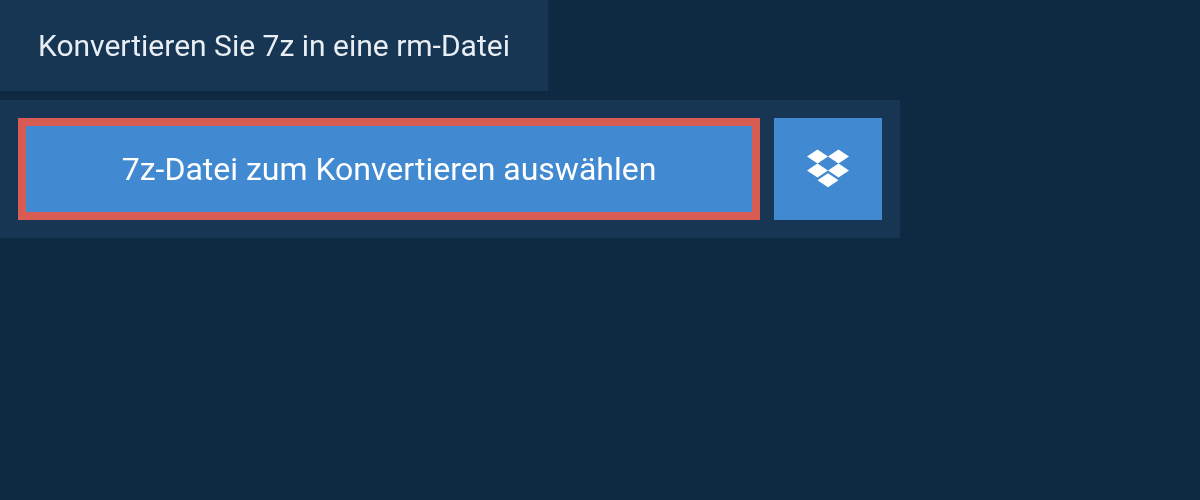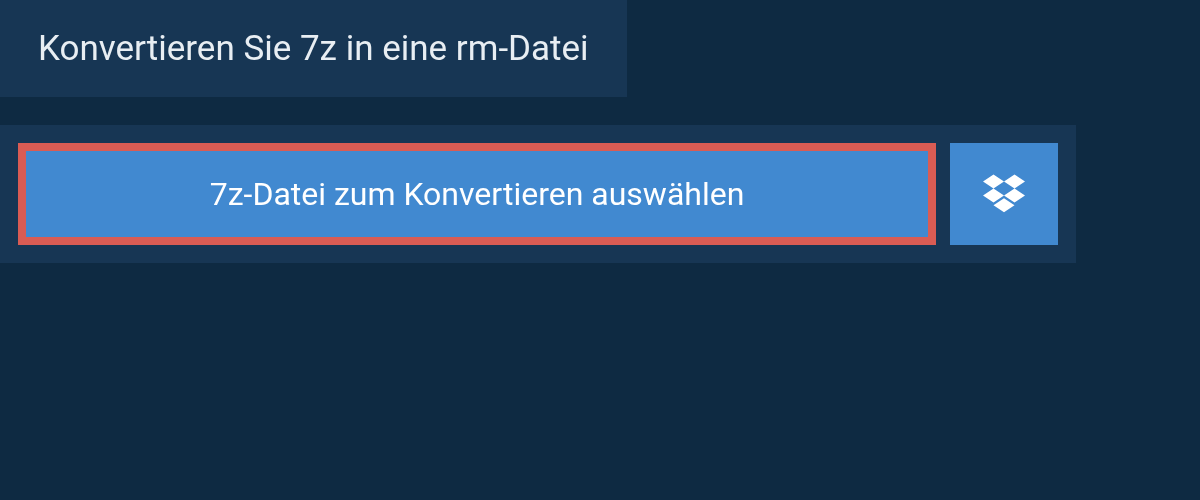--- a/index.html
+++ b/index.html
@@ -21,7 +21,7 @@
     }
     .header-title {
       color: #e8eef3;
-      font-size: 35px;
+      font-size: 30px;
       font-weight: 400;
       text-align: right;
     }

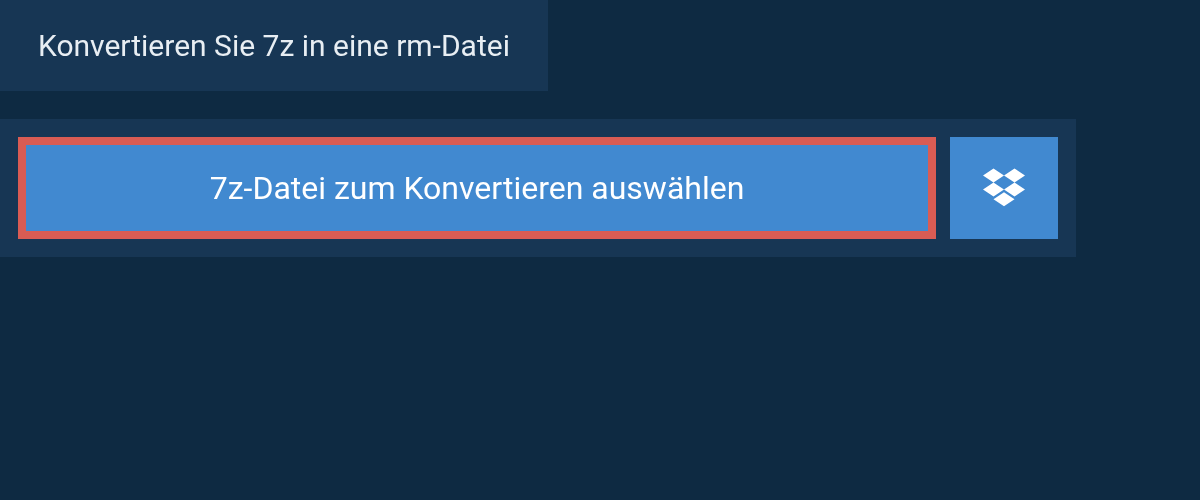--- a/index.html
+++ b/index.html
@@ -27,9 +27,9 @@
     }
     .action-panel {
       background: #173654;
-      margin-top: 28px;
+      margin-top: 9px;
       padding: 18px 18px;
-      width: 1076px;
+      width: 900px;
       display: flex;
       gap: 14px;
     }

